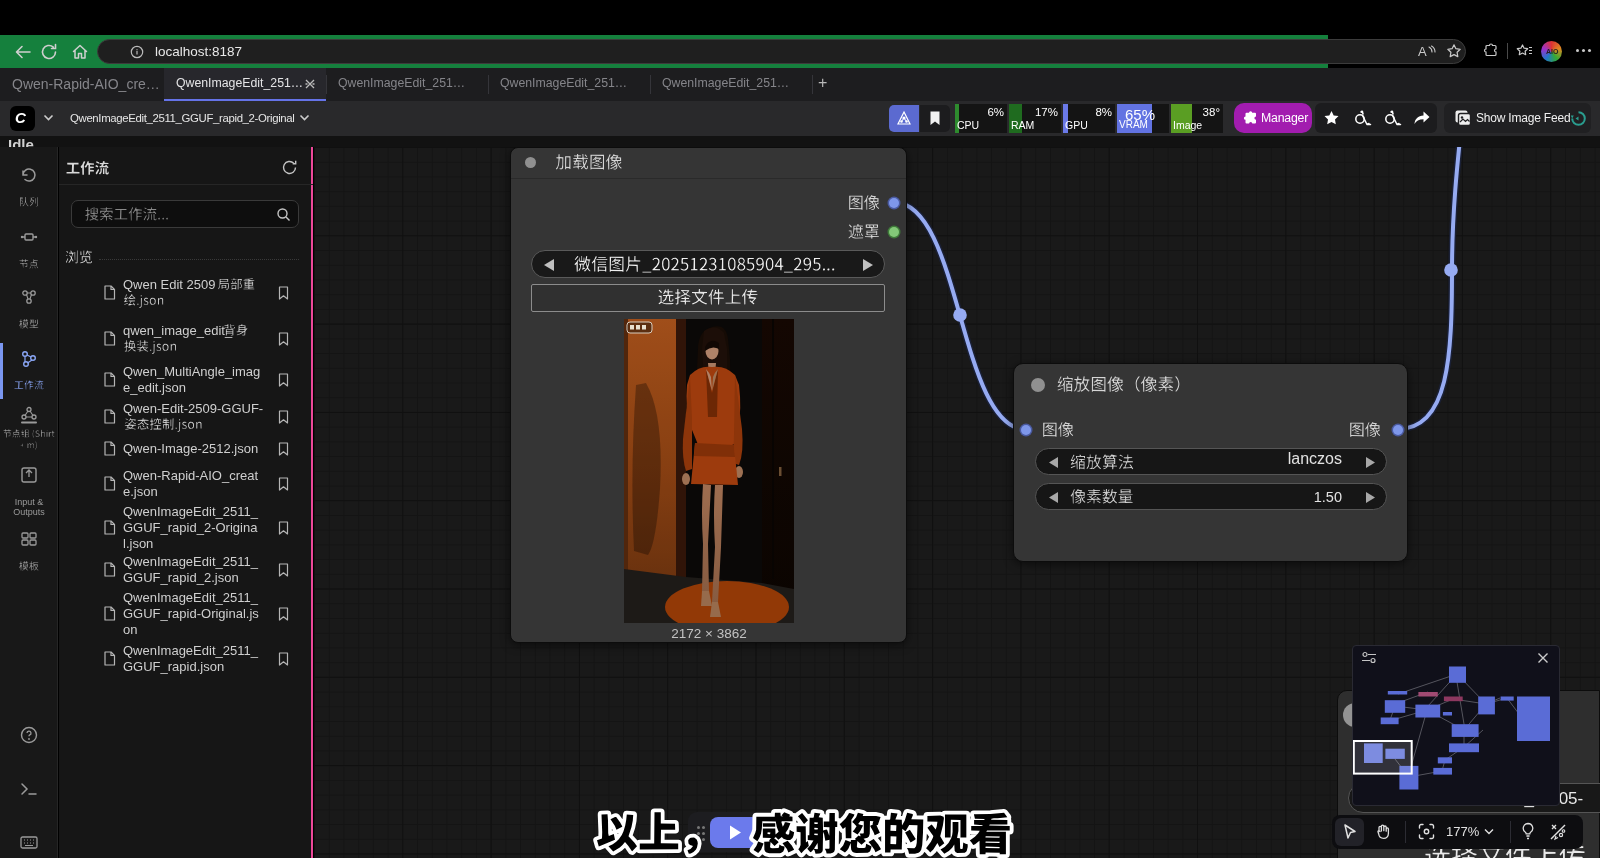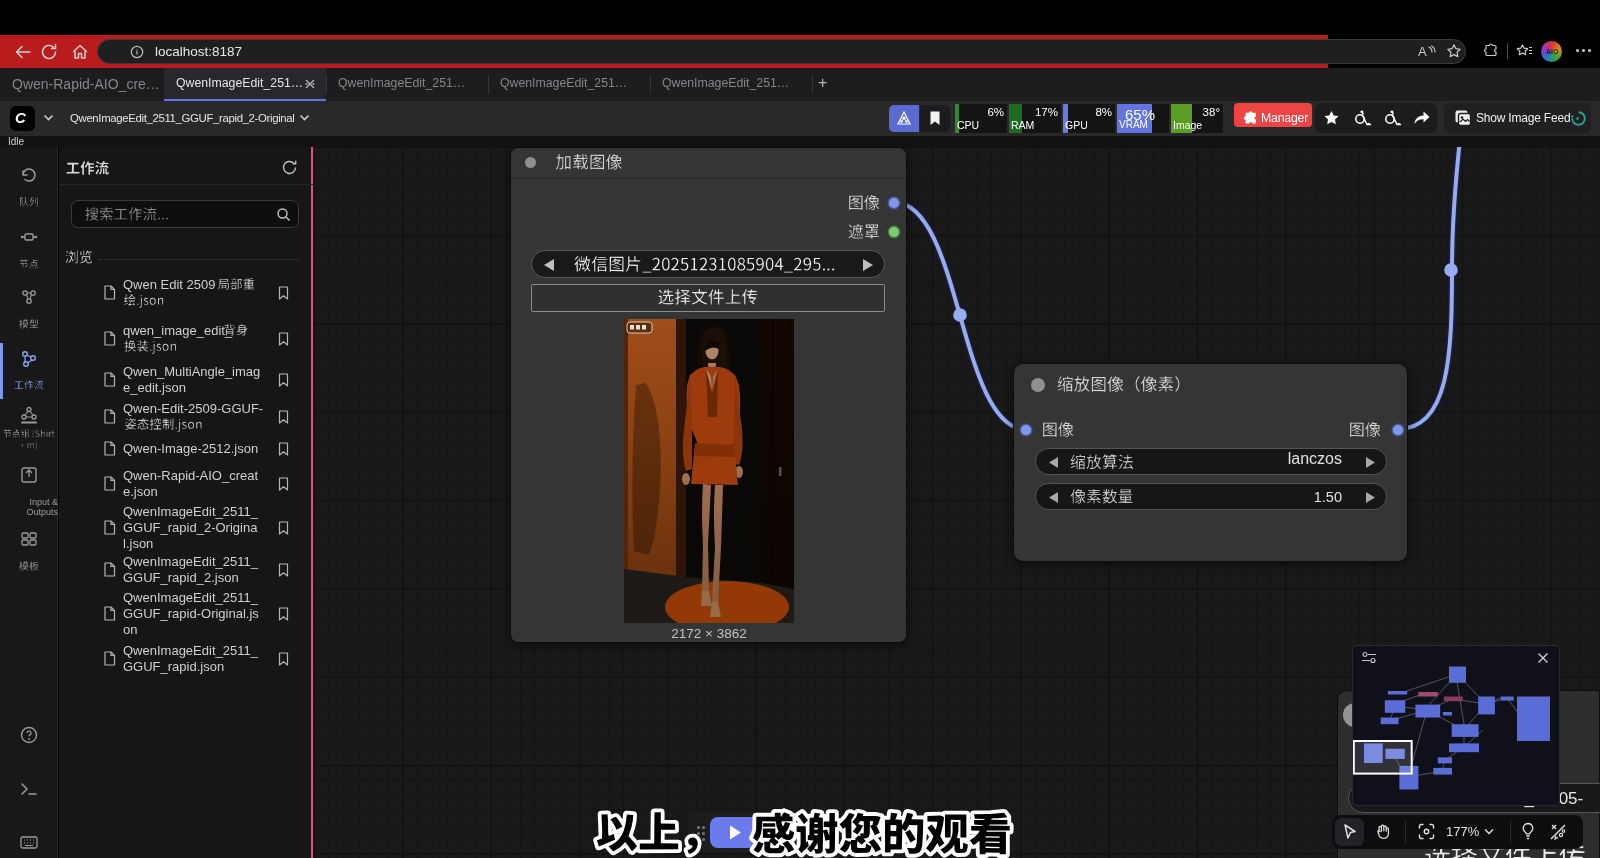--- a/index.html
+++ b/index.html
@@ -5,7 +5,7 @@
 font-family:"Liberation Sans",sans-serif;-webkit-font-smoothing:antialiased}
 .a{position:absolute}
 </style></head><body>
-<div class="a" style="left:0;top:35px;width:1328px;height:33px;background:#b91c1c">
+<div class="a" style="left:0;top:35px;width:1328px;height:33px;background:#15803d">
 <svg class="a" style="left:14px;top:8px" width="18" height="18" viewBox="0 0 18 18">
       <path d="M16 9H3M8 3.5L2.5 9L8 14.5" stroke="#cfcfcf" stroke-width="1.6" fill="none" stroke-linecap="round" stroke-linejoin="round"></path>
     </svg>

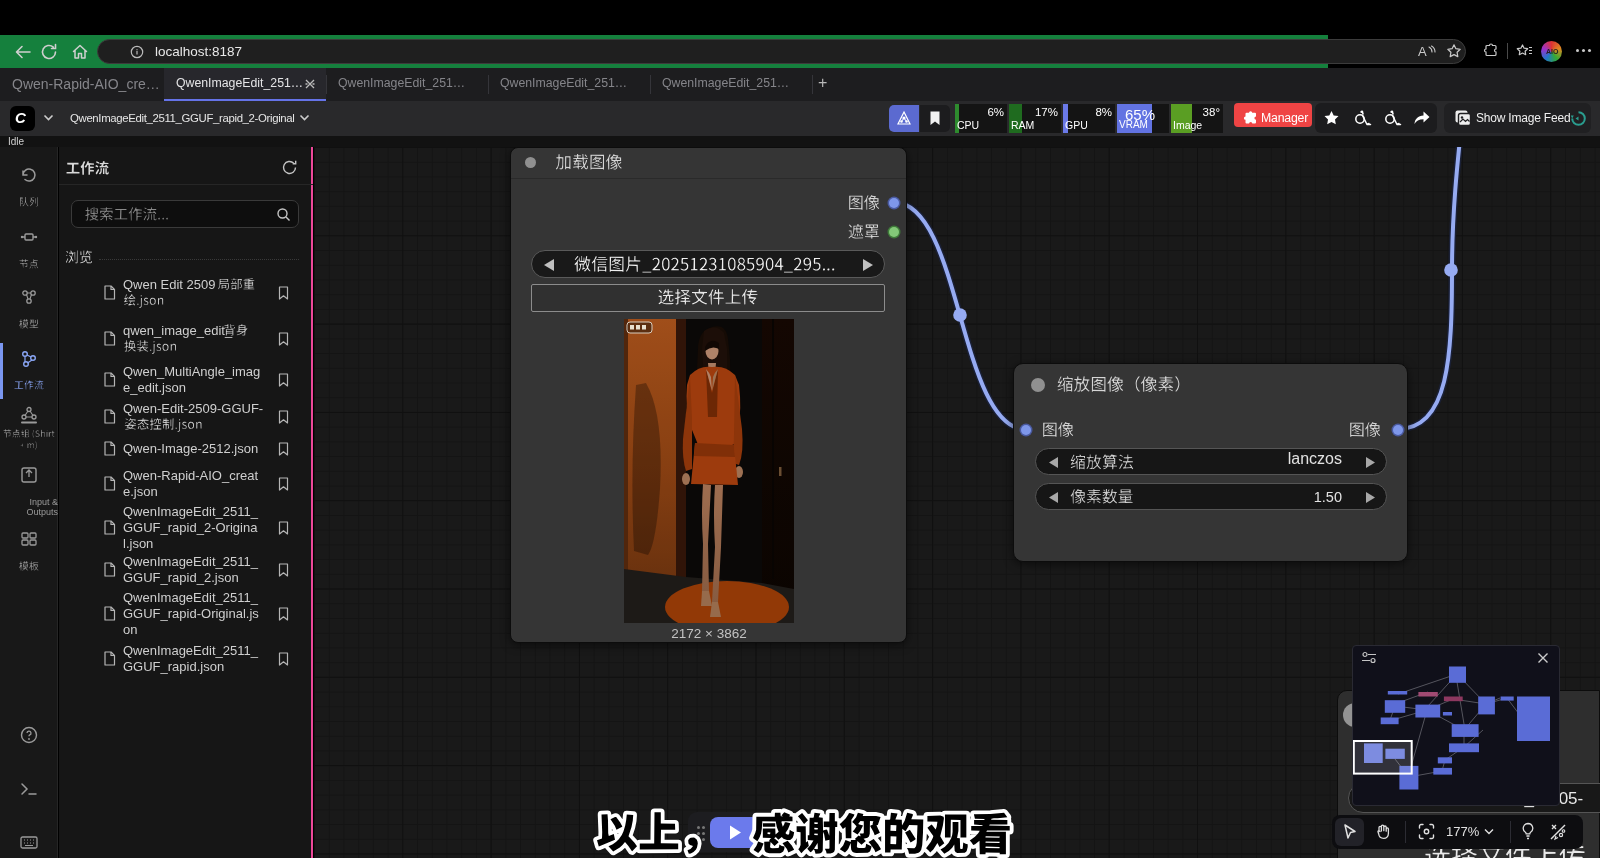--- a/index.html
+++ b/index.html
@@ -110,7 +110,7 @@
 <div class="a" style="left:2px;top:15px;font-size:10.5px;color:#fff">Image</div>
 <div class="a" style="right:3px;top:2px;font-size:11.5px;color:#fff">38°</div>
 </div>
-<div class="a" style="left:1234px;top:103px;width:78px;height:24px;background:#ef4444;border-radius:4px">
+<div class="a" style="left:1234px;top:103px;width:78px;height:30px;background:#a21caf;border-radius:10px">
 <svg class="a" style="left:9px;top:7px" width="16" height="16" viewBox="0 0 16 16">
       <path d="M6 2.8a1.6 1.6 0 0 1 3.2 0H12a1 1 0 0 1 1 1v2.7a1.6 1.6 0 0 0 0 3.2V12.5a1 1 0 0 1-1 1H9.3a1.6 1.6 0 0 0-3.2 0H3.5a1 1 0 0 1-1-1V9.8a1.6 1.6 0 0 1 0-3.2V3.8a1 1 0 0 1 1-1z" fill="#fff"></path>
     </svg>

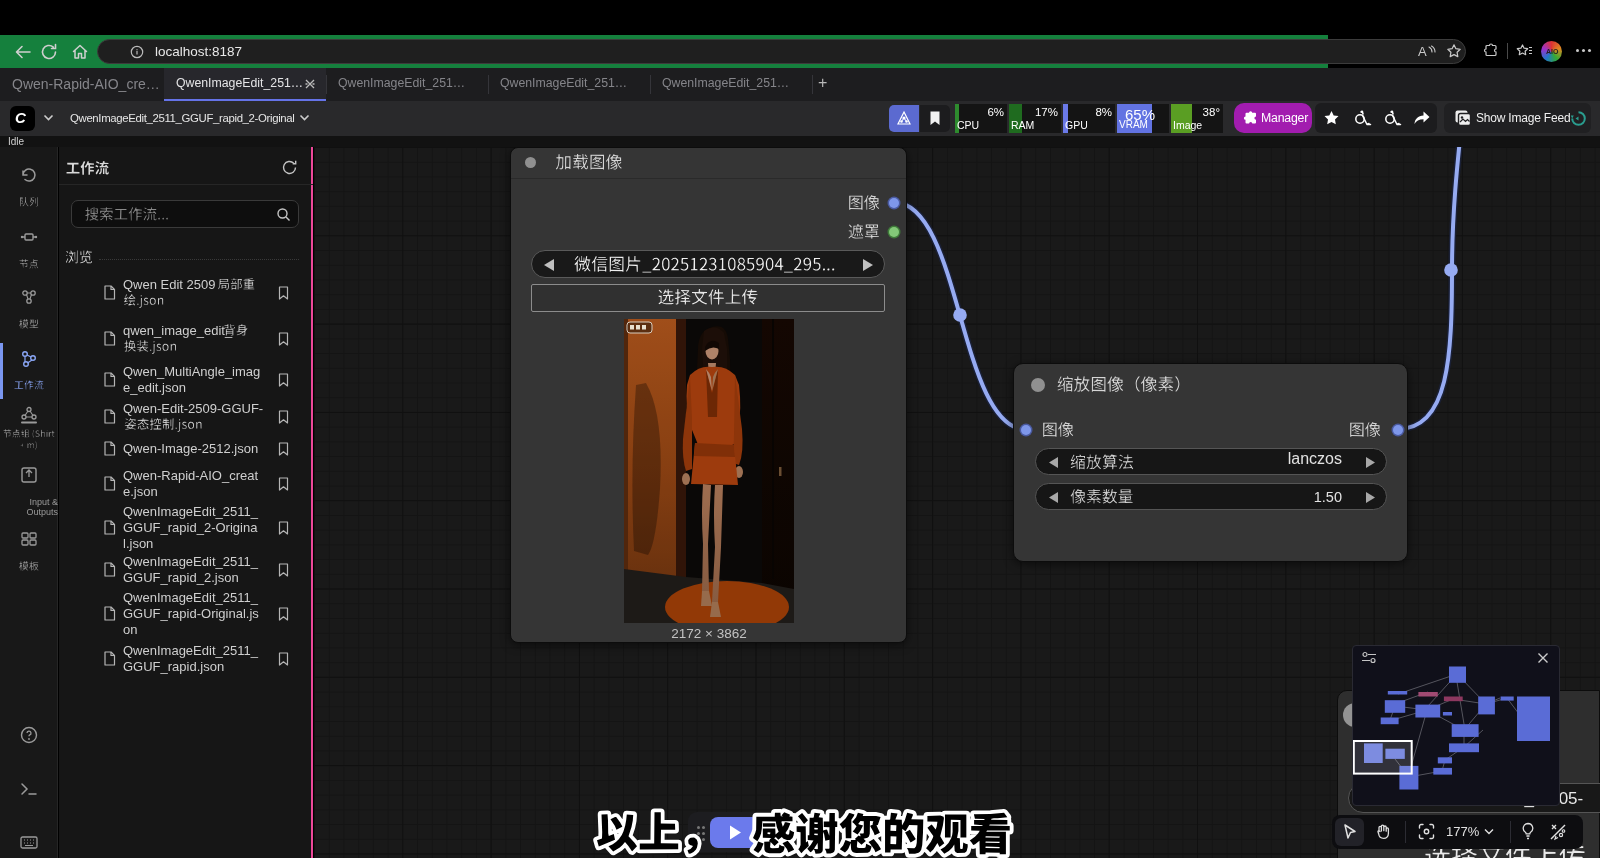--- a/index.html
+++ b/index.html
@@ -71,7 +71,7 @@
     </svg>
 </div>
 <div class="a" style="left:0;top:136px;width:1600px;height:11px;background:#121212">
-    <div class="a" style="left:8px;top:0px;font-size:10px;font-weight:normal;color:#d0d0d0">Idle</div>
+    <div class="a" style="left:8px;top:0px;font-size:15px;font-weight:bold;color:#d0d0d0">Idle</div>
   </div>
 <div class="a" style="left:889px;top:105px;width:30px;height:27px;background:#5b6ad0;border-radius:5px 0 0 5px"></div>
 <div class="a" style="left:920px;top:105px;width:30px;height:27px;background:#1c1c1e;border-radius:0 5px 5px 0"></div>

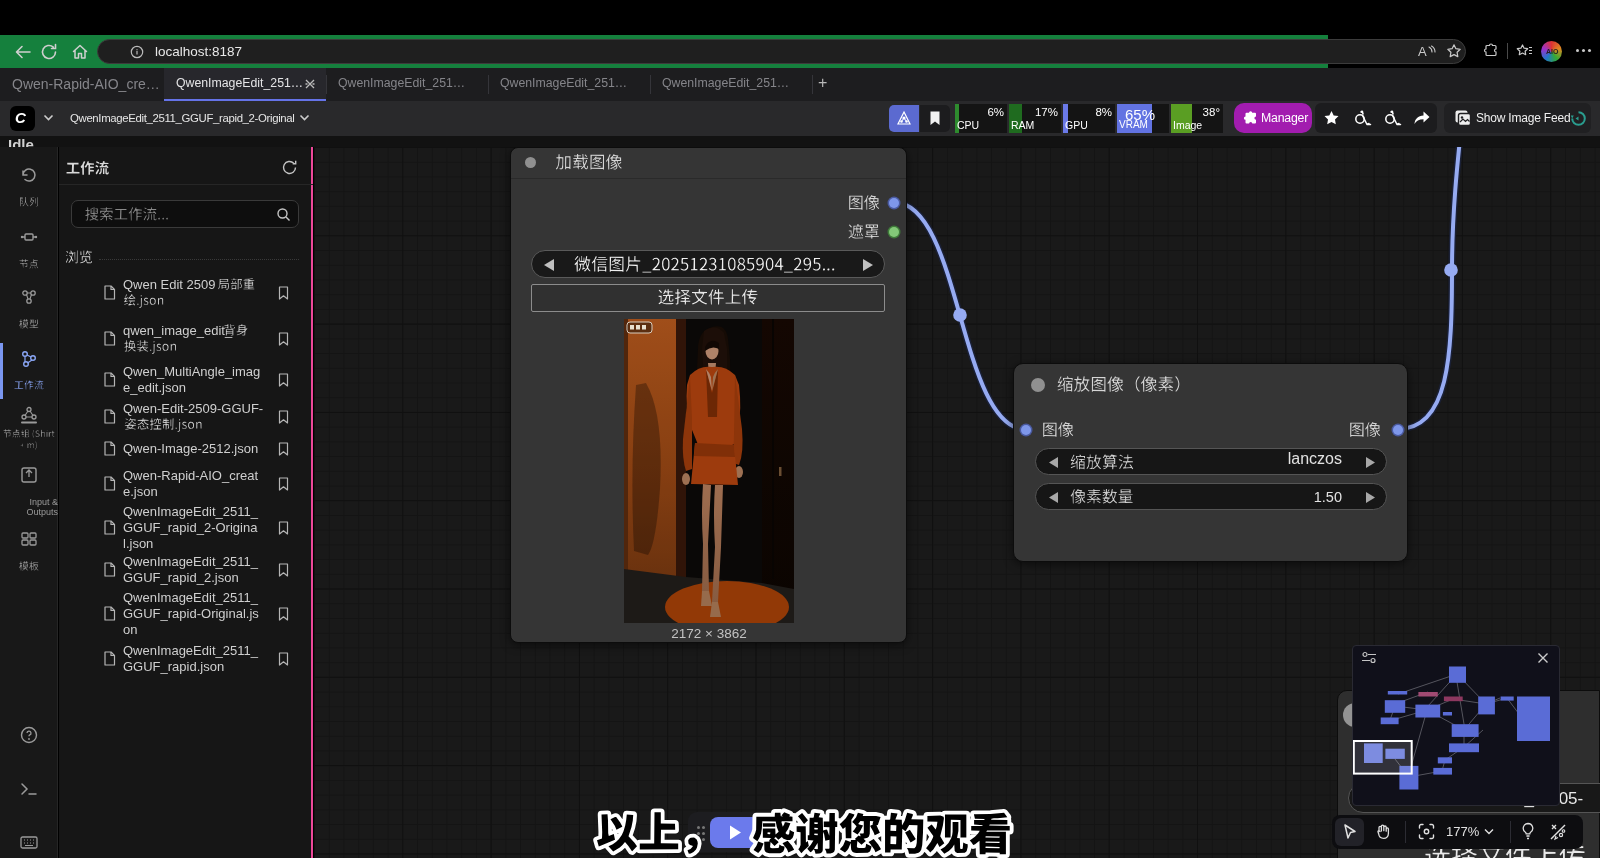--- a/index.html
+++ b/index.html
@@ -200,7 +200,7 @@
       <rect x="3" y="3" width="14" height="14" rx="2" stroke="#9a9a9a" stroke-width="1.4" fill="none"></rect>
       <path d="M7 8l3-3 3 3M10 5v7" stroke="#9a9a9a" stroke-width="1.3" fill="none"></path>
     </svg>
-<div class="a" style="left:0px;top:350px;width:58px;font-size:9px;line-height:10px;color:#9a9a9a;text-align:right">Input &amp;<br>Outputs</div>
+<div class="a" style="left:0px;top:350px;width:58px;font-size:9px;line-height:10px;color:#9a9a9a;text-align:center">Input &amp;<br>Outputs</div>
 <svg class="a" style="left:19px;top:382px" width="20" height="20" viewBox="0 0 20 20">
       <rect x="3" y="4" width="6" height="5" rx="1" stroke="#9a9a9a" stroke-width="1.3" fill="none"></rect>
       <rect x="11" y="4" width="6" height="5" rx="1" stroke="#9a9a9a" stroke-width="1.3" fill="none"></rect>

